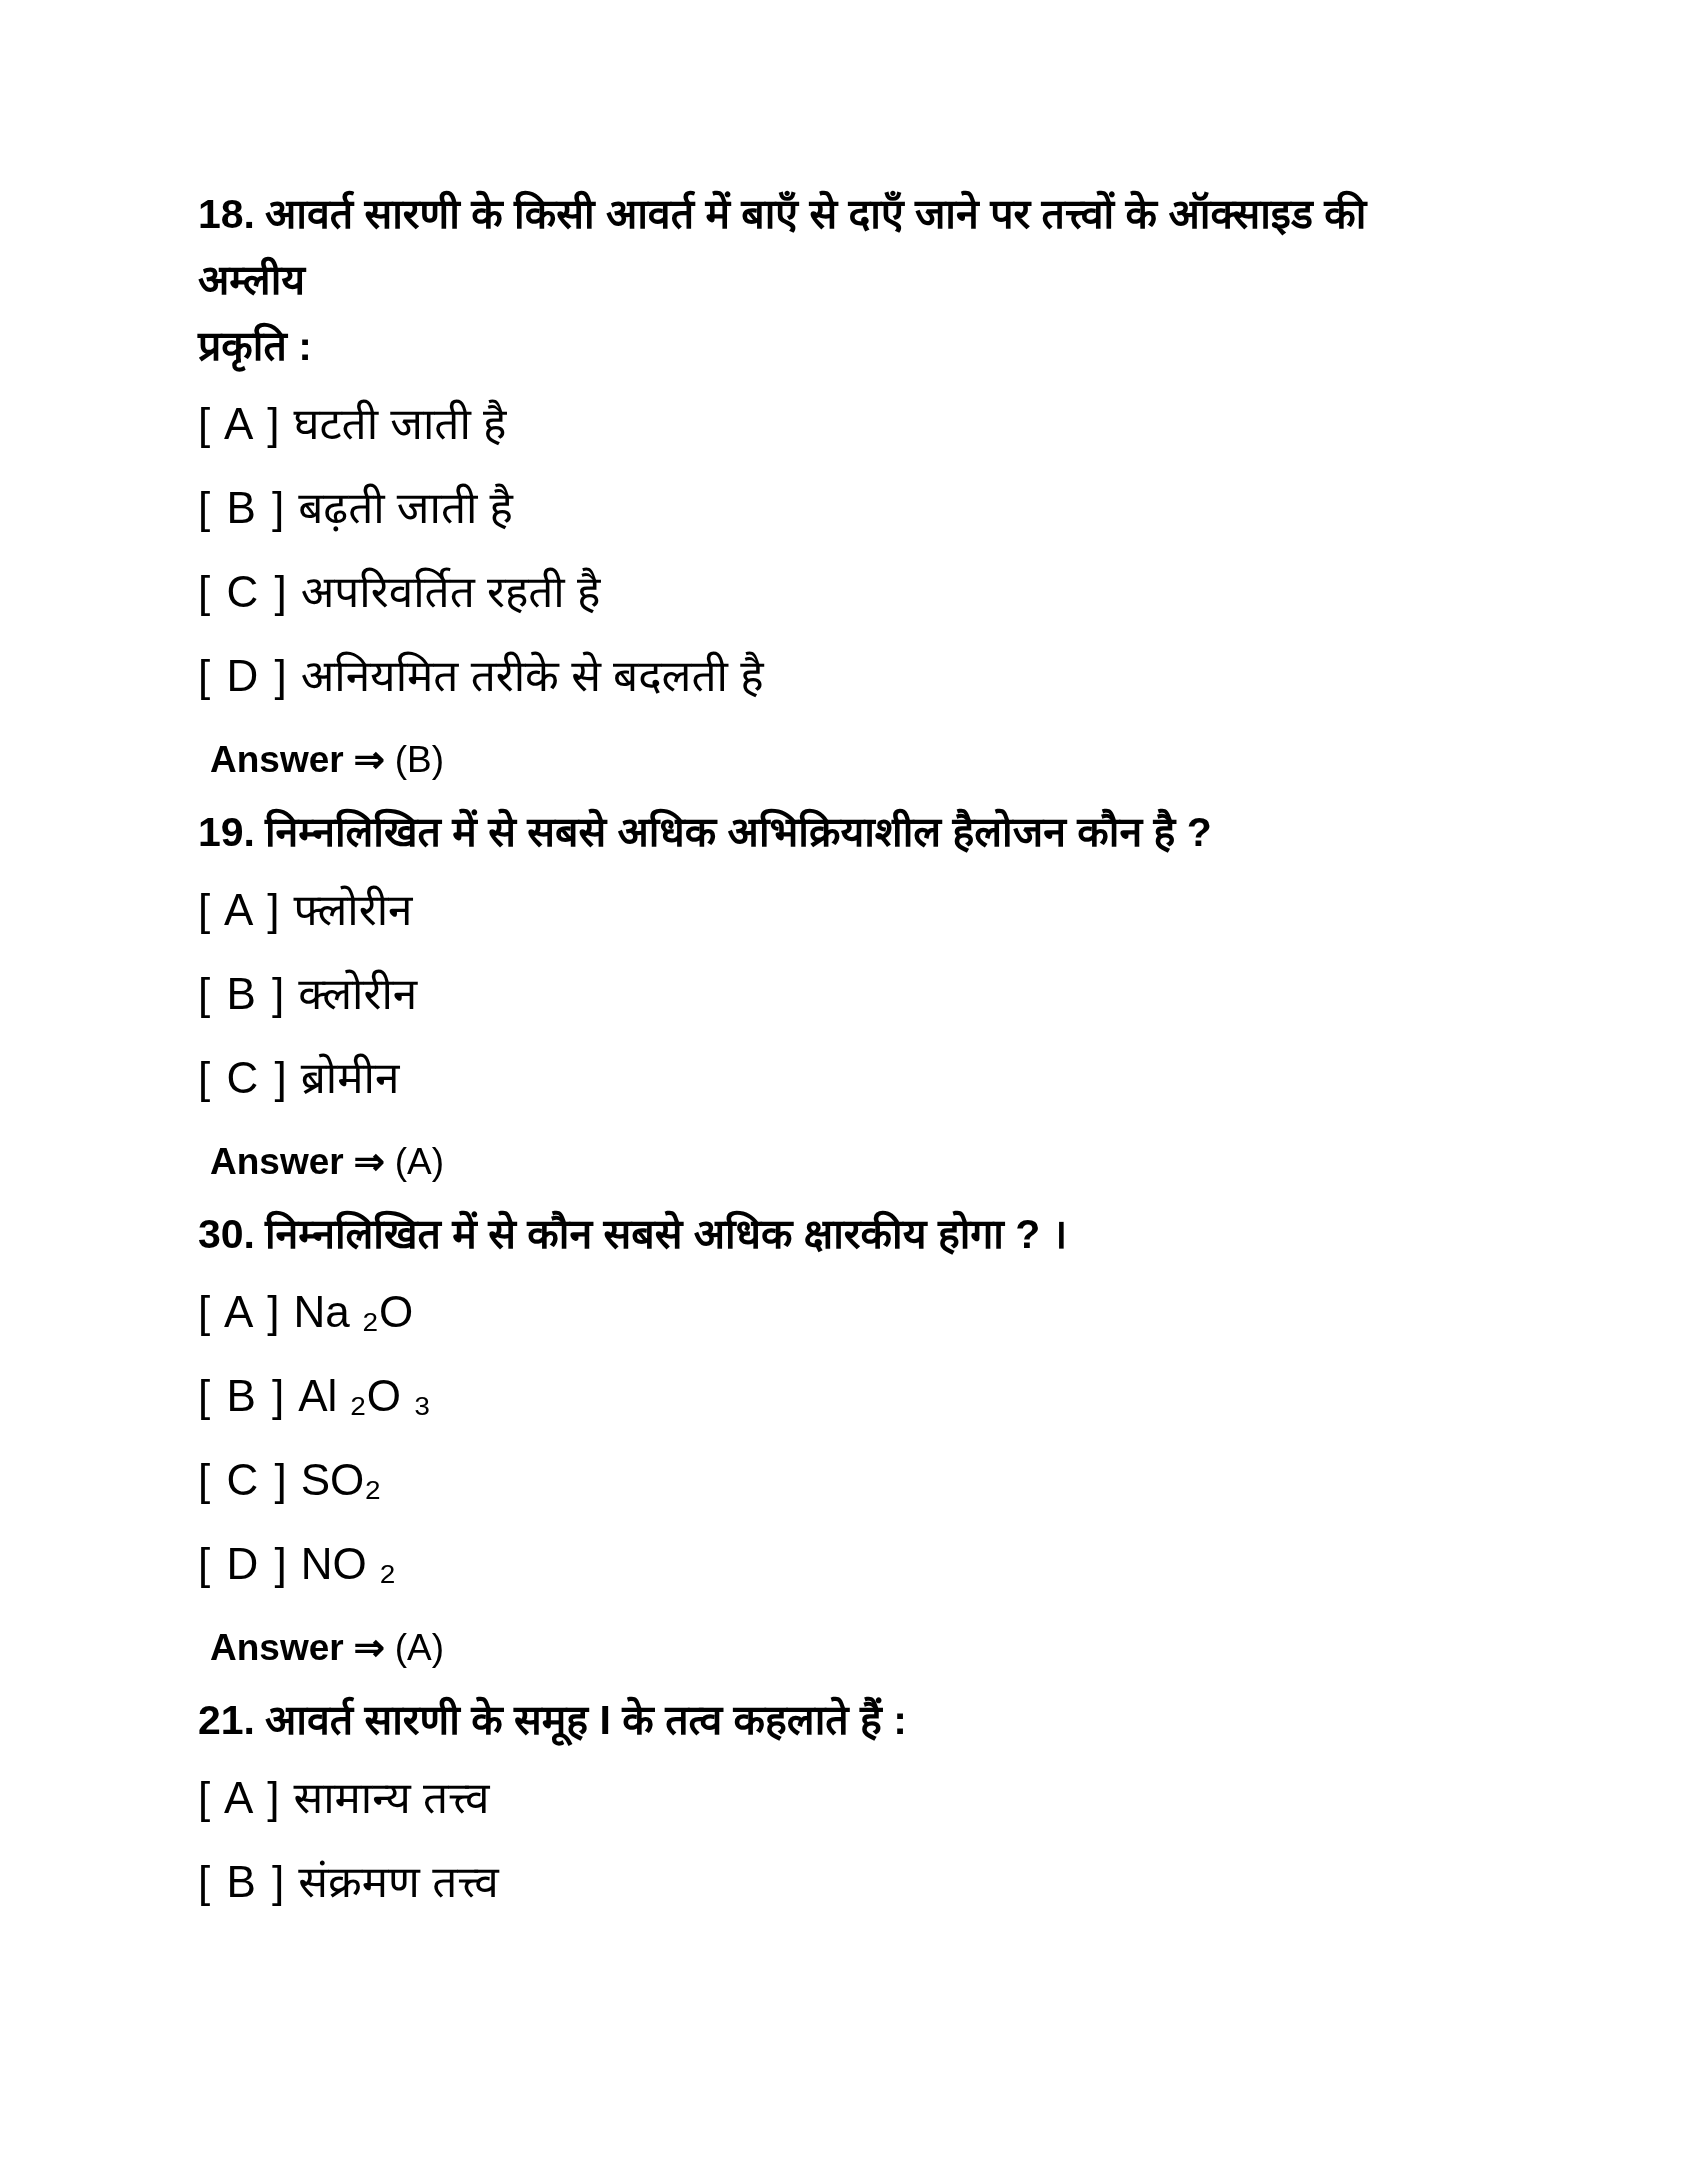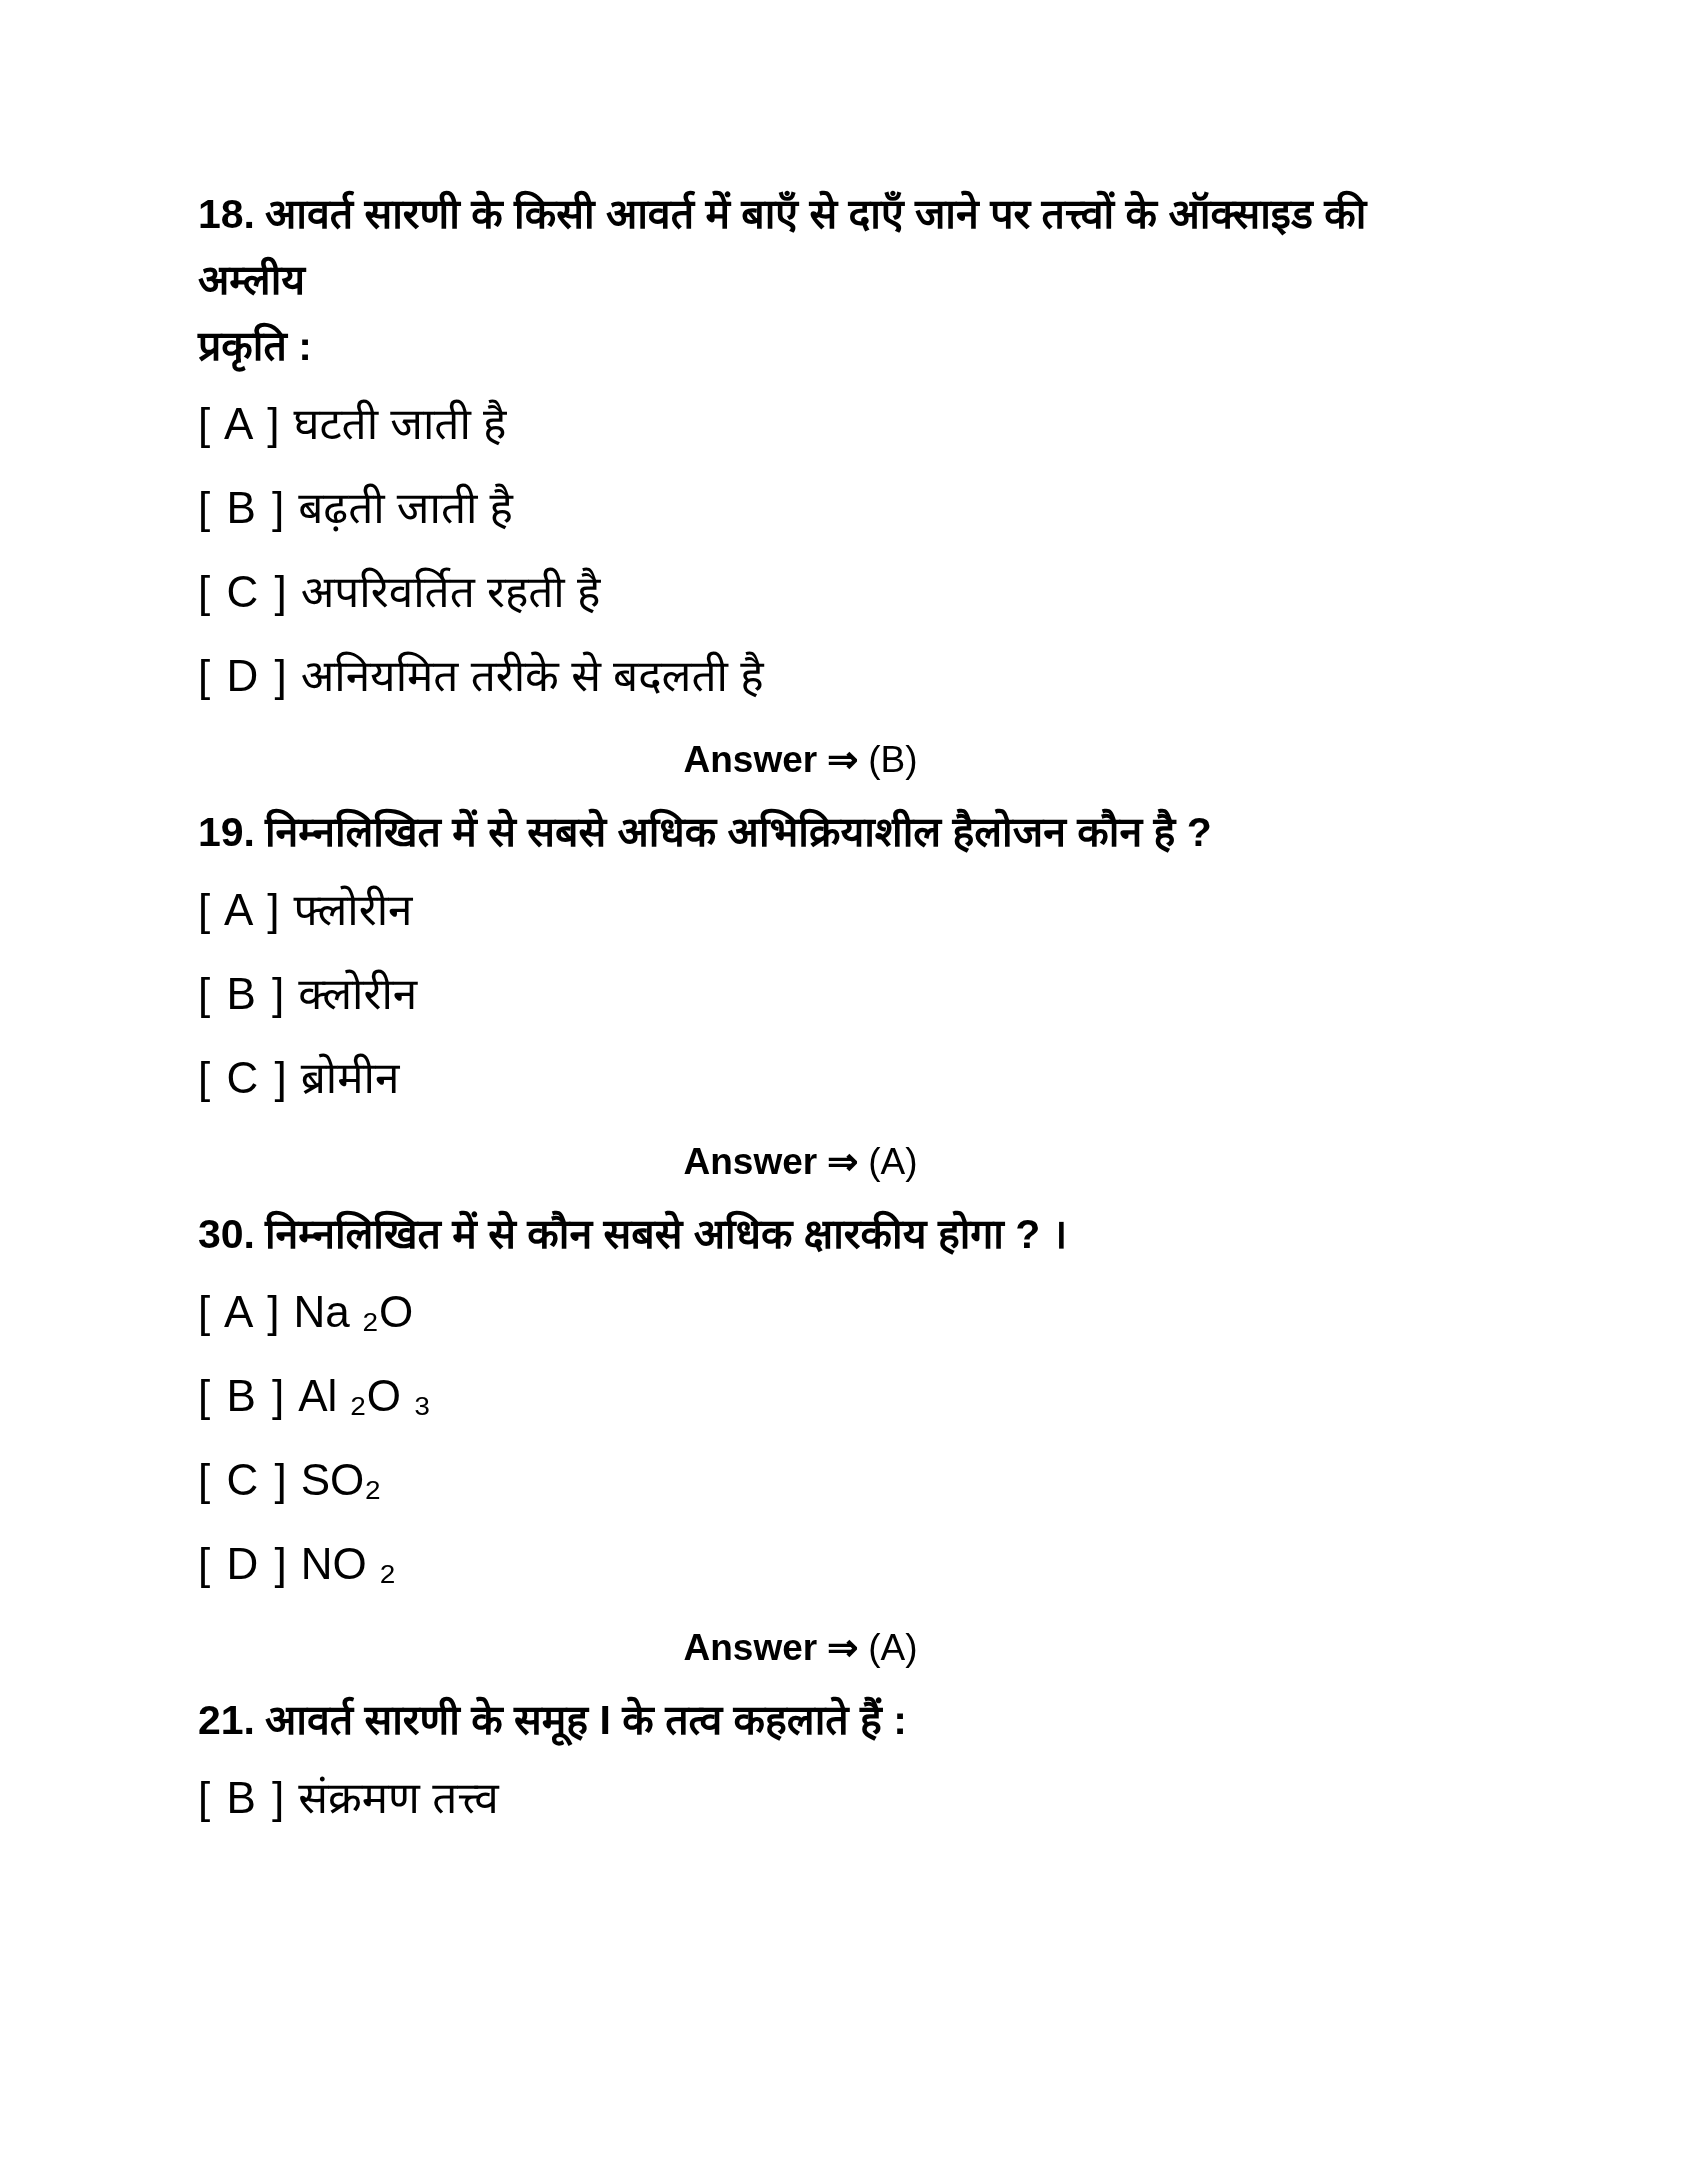--- a/index.html
+++ b/index.html
@@ -45,7 +45,6 @@
     margin: 0 0 14px 0;
     padding-left: 12px;
     font-weight: 700;
-    text-align: center;
   }
   .answer .answer-arrow { margin: 0 10px; }
   .answer .answer-value { font-weight: 400; }

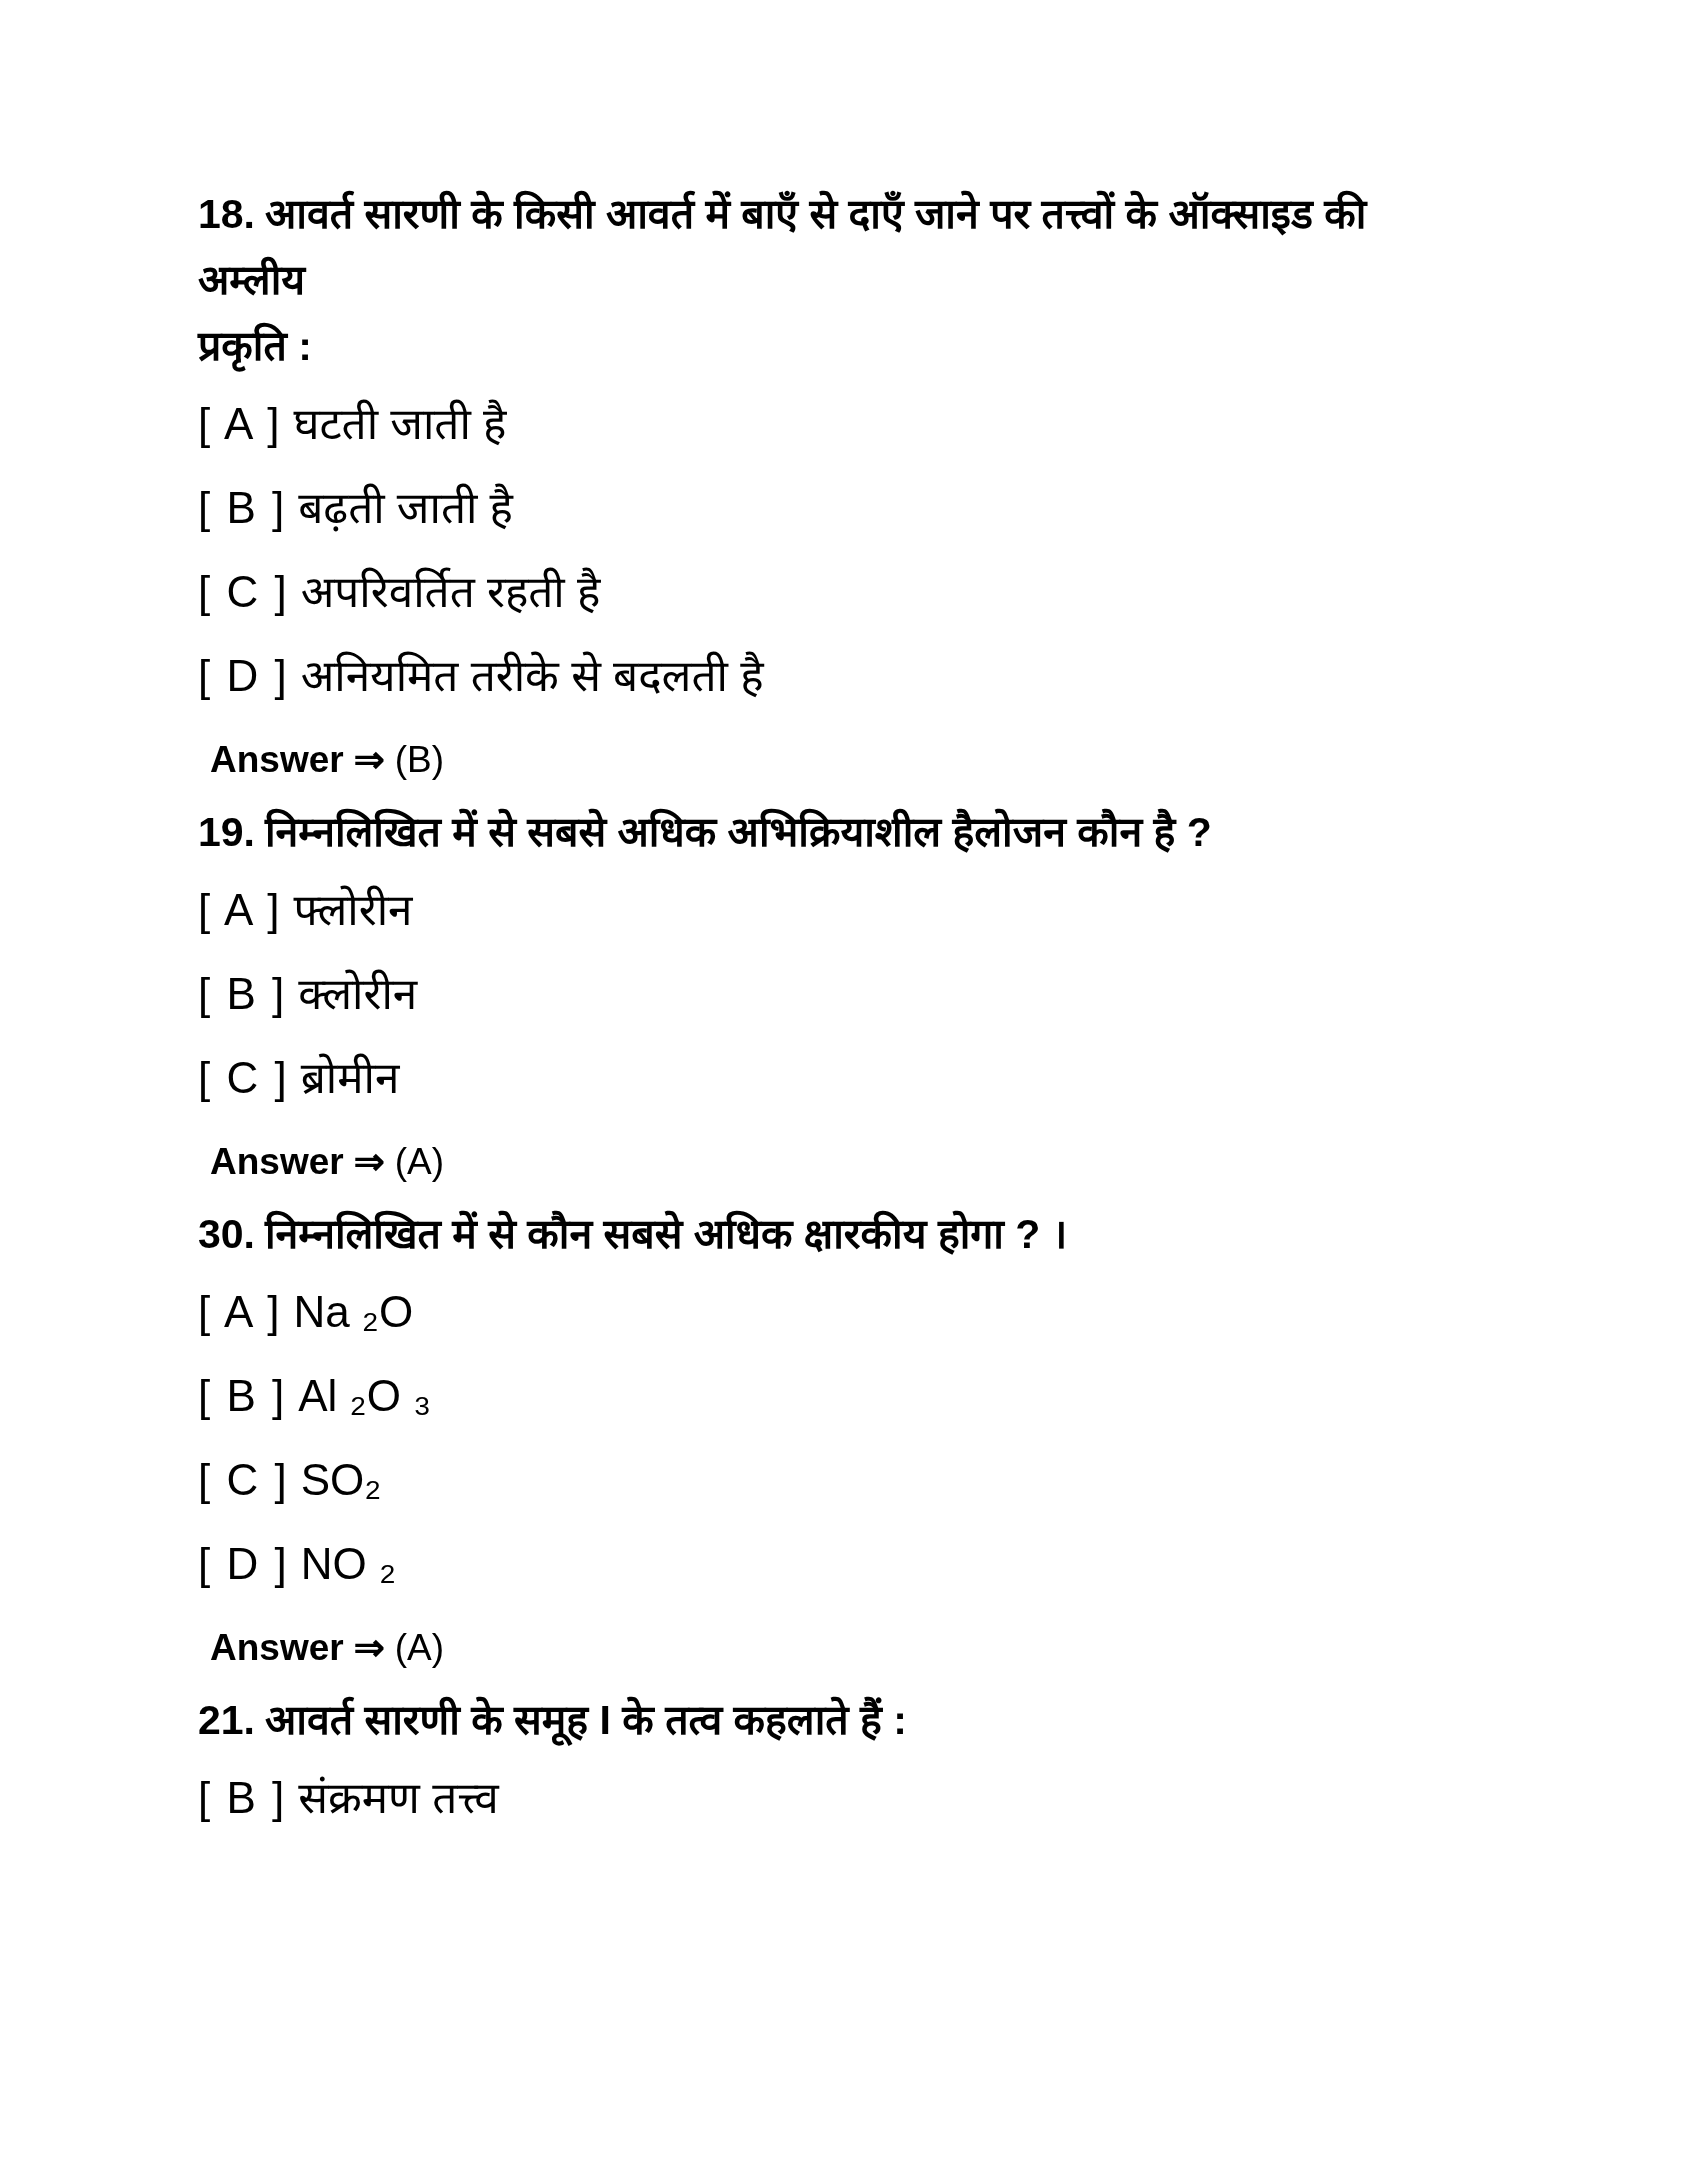--- a/index.html
+++ b/index.html
@@ -91,6 +91,7 @@
     <div class="question">
       <span class="q-line"><span class="q-number">21.</span><span>आवर्त सारणी के समूह I के तत्व कहलाते हैं :</span></span>
     </div>
+    <div class="option"><span class="option-label">[ A ]</span><span>सामान्य तत्त्व</span></div>
     <div class="option"><span class="option-label">[ B ]</span><span>संक्रमण तत्त्व</span></div>
   </div>
 

